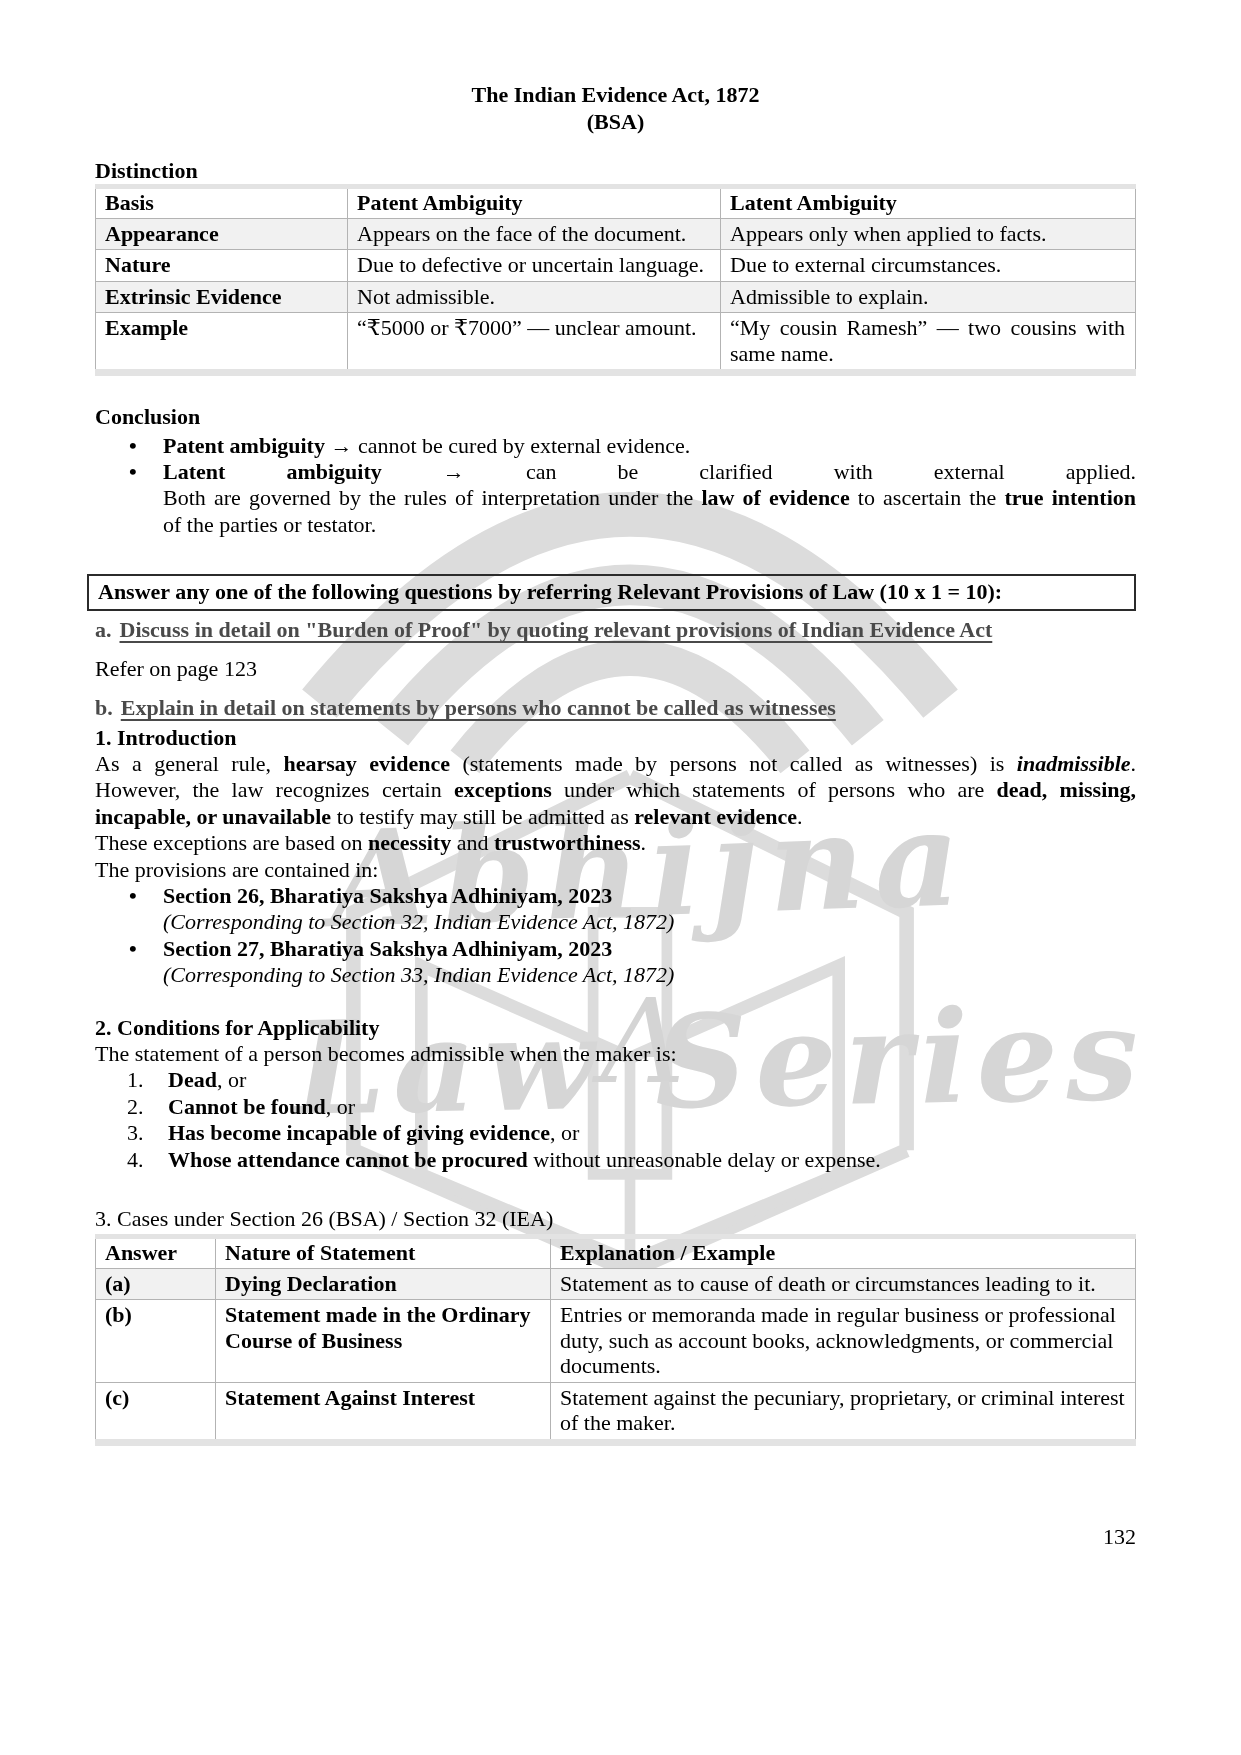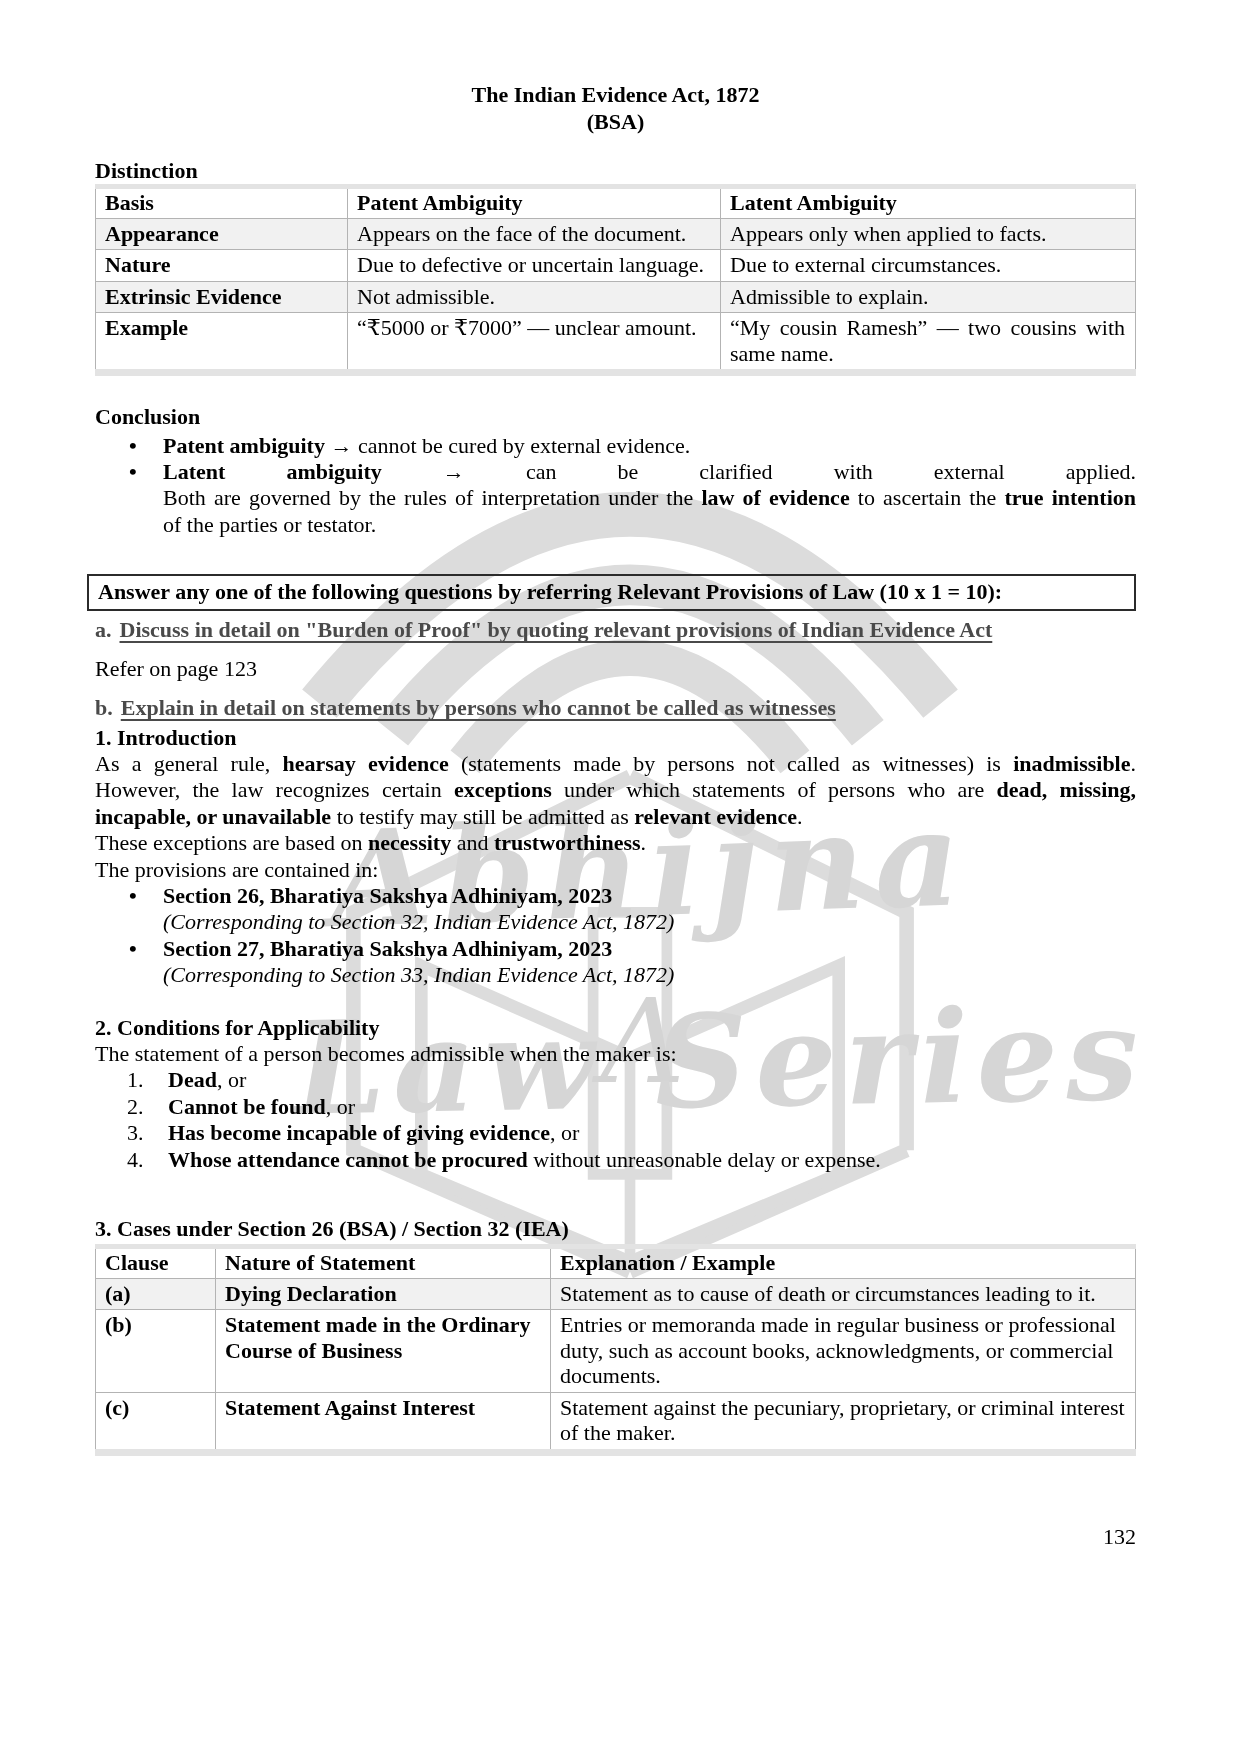--- a/index.html
+++ b/index.html
@@ -151,7 +151,7 @@
 
     <div class="intro-title">1. Introduction</div>
     <div class="para">
-      <div class="jfull"><span>As a general rule, </span><span style="font-weight: bold;">hearsay evidence</span><span> (statements made by persons not called as witnesses) is </span><span style="font-weight: bold;">inadmissible</span><span>.</span></div>
+      <div class="jfull"><span>As a general rule, </span><span style="font-weight: bold;">hearsay evidence</span><span> (statements made by persons not called as witnesses) is </span><span style="font-weight: bold; font-style: italic;">inadmissible</span><span>.</span></div>
       <div class="jfull"><span>However, the law recognizes certain </span><span style="font-weight: bold;">exceptions</span><span> under which statements of persons who are </span><span style="font-weight: bold;">dead, missing,</span></div>
       <div><span style="font-weight: bold;">incapable, or unavailable</span><span> to testify may still be admitted as </span><span style="font-weight: bold;">relevant evidence</span><span>.</span></div>
       <div><span>These exceptions are based on </span><span style="font-weight: bold;">necessity</span><span> and </span><span style="font-weight: bold; text-align: right;">trustworthiness</span><span>.</span></div>

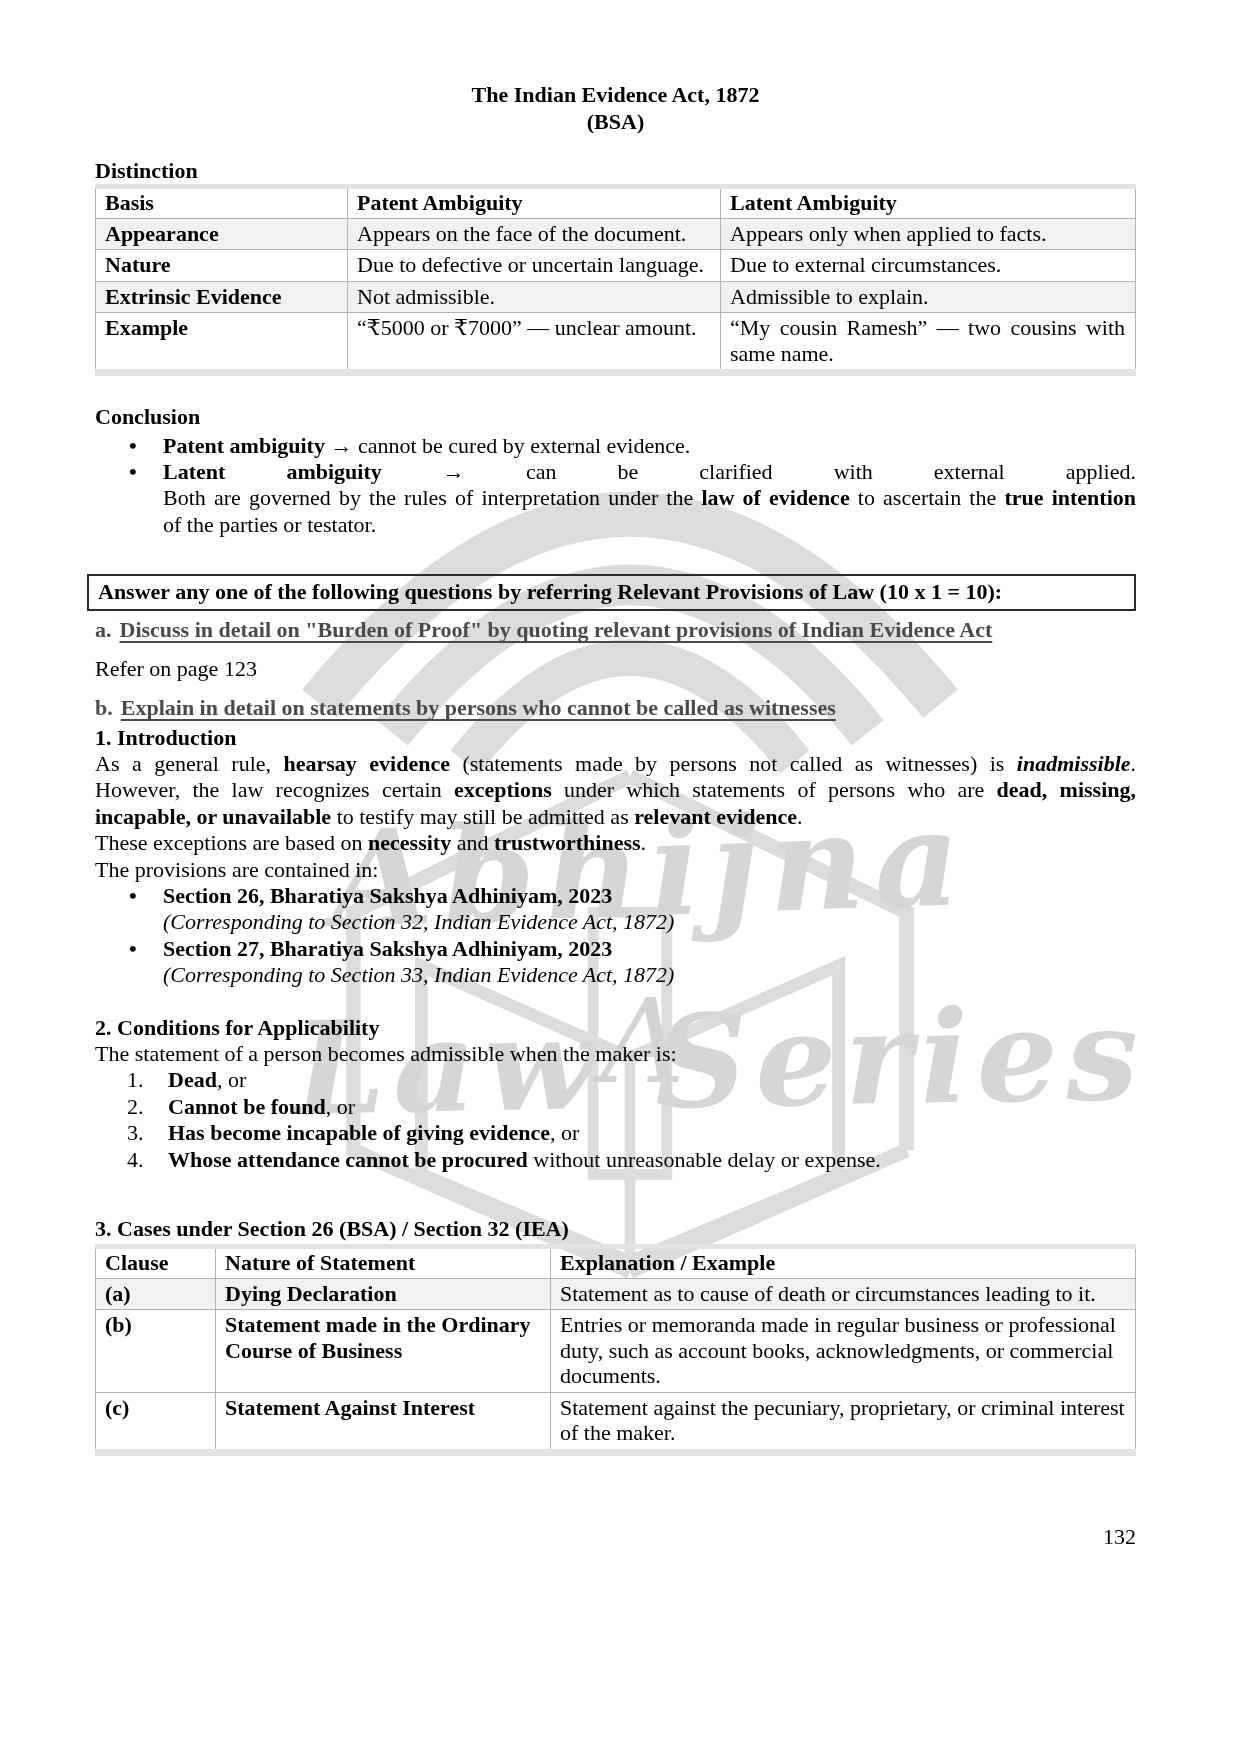--- a/index.html
+++ b/index.html
@@ -62,7 +62,7 @@
   ol.cond-list{list-style:none;margin:0;padding:0 0 0 73px;}
   ol.cond-list>li{position:relative;}
   ol.cond-list .num{position:absolute;left:-41px;top:0;}
-  .cases-title{margin-top:43px;font-weight:bold;}
+  .cases-title{margin-top:33px;font-weight:normal;}
   .t2-wrap{margin-top:2px;}
   .page-number{position:absolute;top:1524px;right:105px;z-index:2;}
 </style>

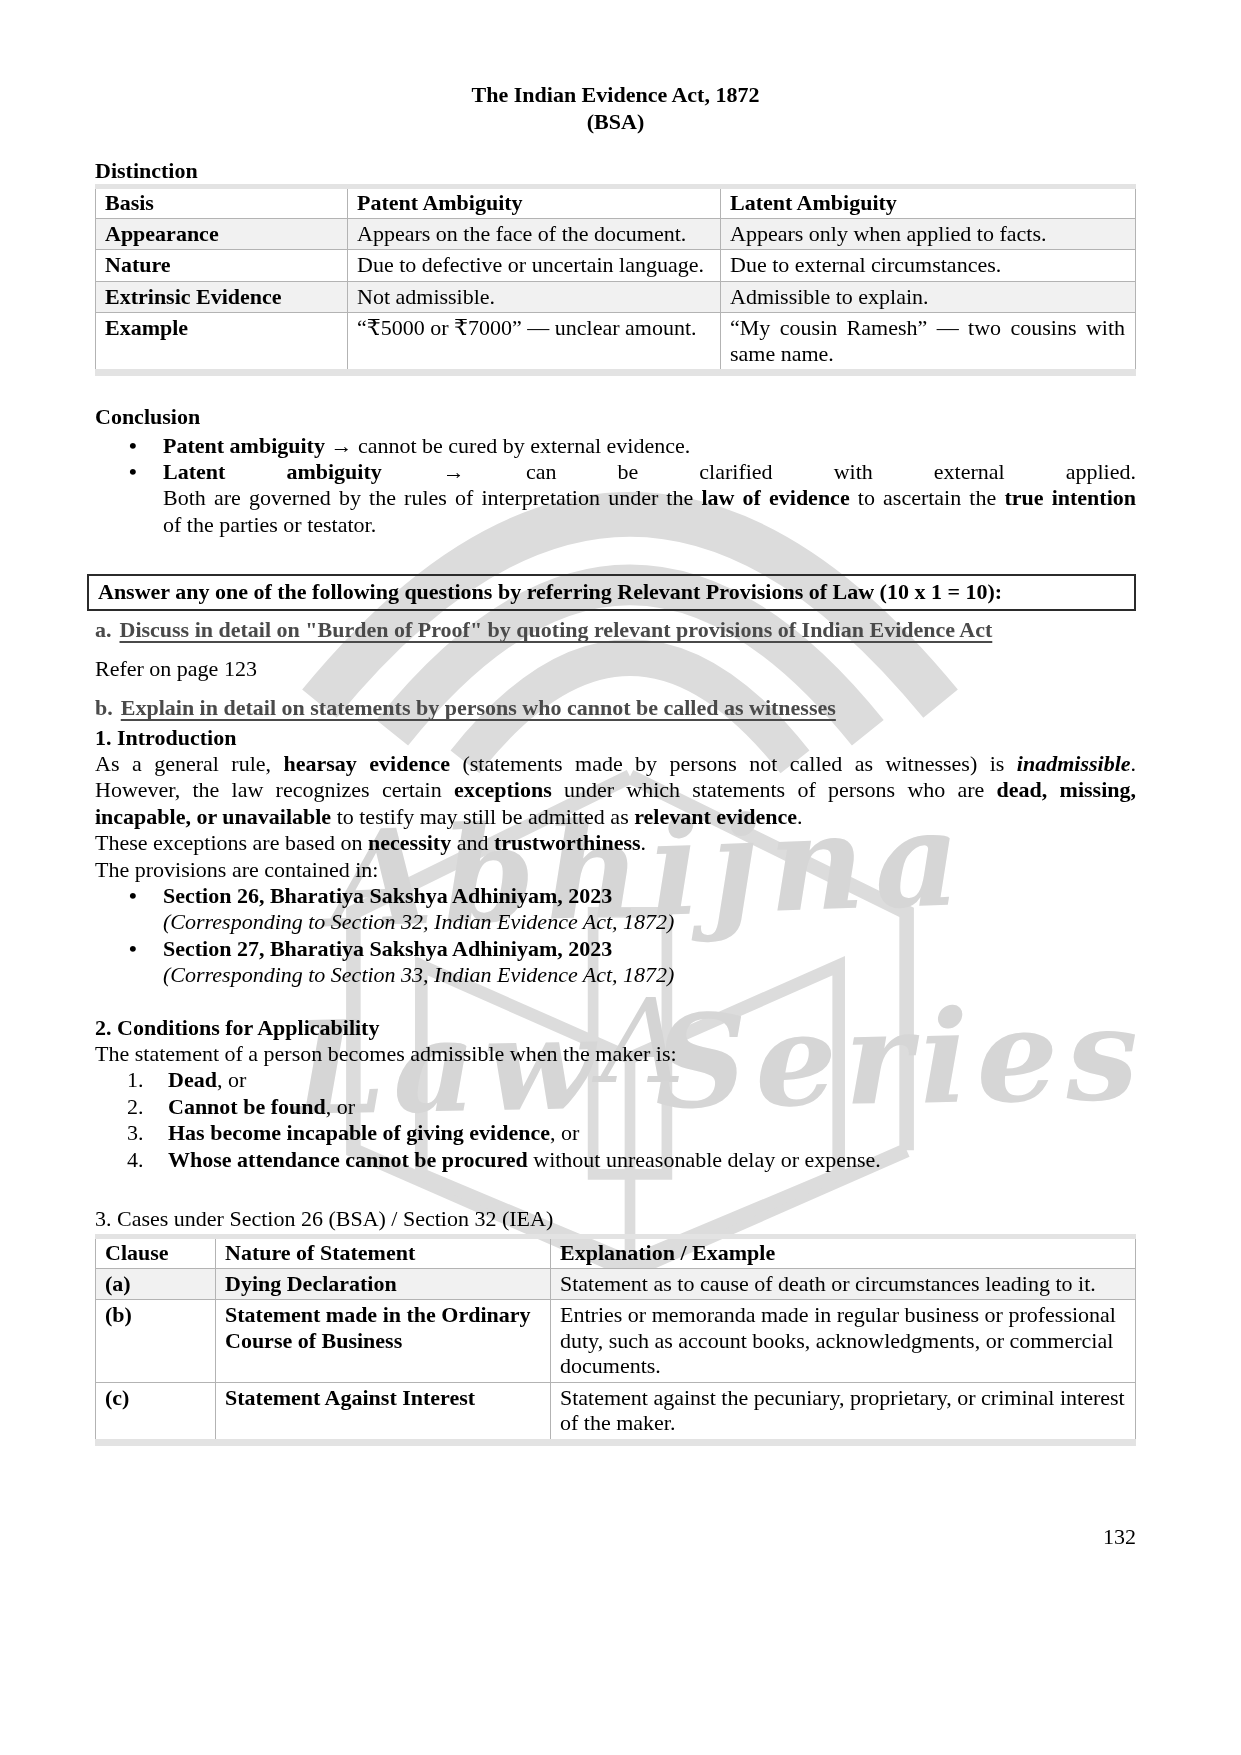--- a/index.html
+++ b/index.html
@@ -194,7 +194,7 @@
       <table class="t2">
         <tbody>
             <tr>
-          <th class="c1">Clause</th>
+          <th class="c1">Answer</th>
           <th class="c2">Nature of Statement</th>
           <th class="c3">Explanation / Example</th>
         </tr>

